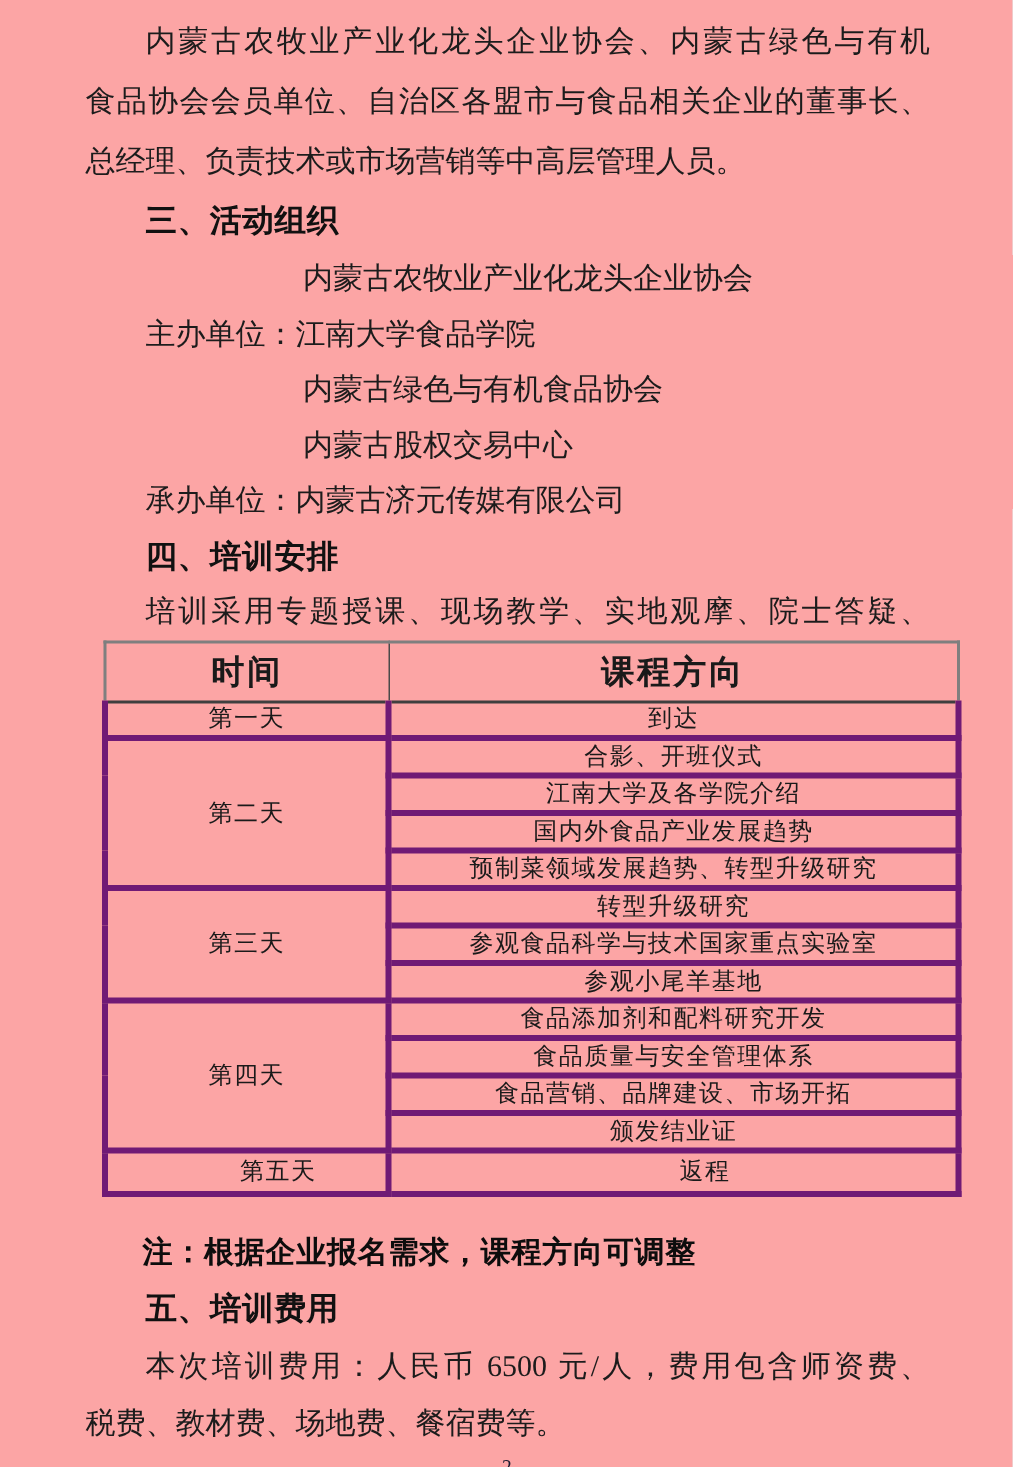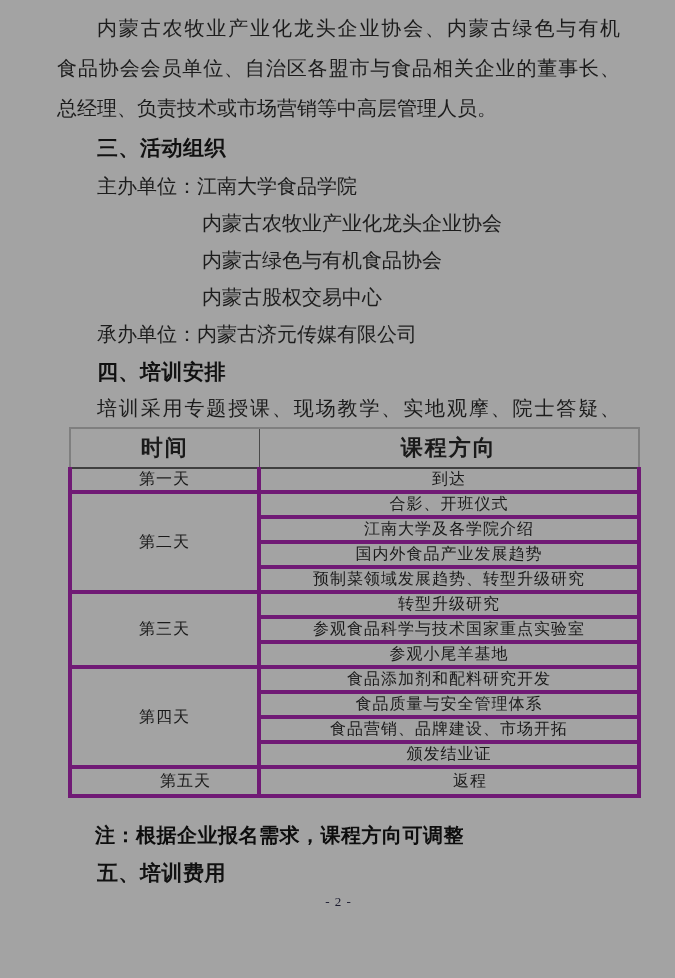--- a/index.html
+++ b/index.html
@@ -8,7 +8,7 @@
     width: 675px;
     height: 978px;
     margin: 0 auto;
-    background: #a3a3a3;
+    background: #fca5a5;
     box-sizing: border-box;
     padding: 8px 55px 0 57px;
     font-family: "Liberation Serif", "DejaVu Serif", serif;

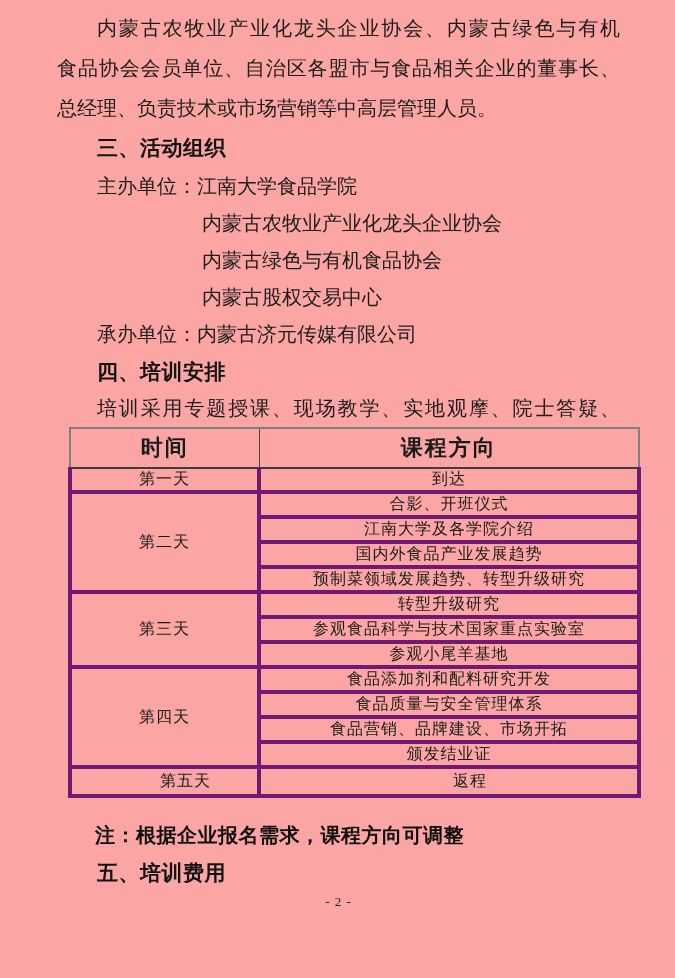--- a/index.html
+++ b/index.html
@@ -121,8 +121,8 @@
   <div class="heading">三、活动组织</div>
 
   <div class="org-block">
+    <div class="org-line cont-line">内蒙古农牧业产业化龙头企业协会</div>
     <div class="org-line label-line"><span>主办单位：</span><span>江南大学食品学院</span></div>
-    <div class="org-line cont-line">内蒙古农牧业产业化龙头企业协会</div>
     <div class="org-line cont-line">内蒙古绿色与有机食品协会</div>
     <div class="org-line cont-line">内蒙古股权交易中心</div>
     <div class="org-line label-line"><span>承办单位：</span><span>内蒙古济元传媒有限公司</span></div>

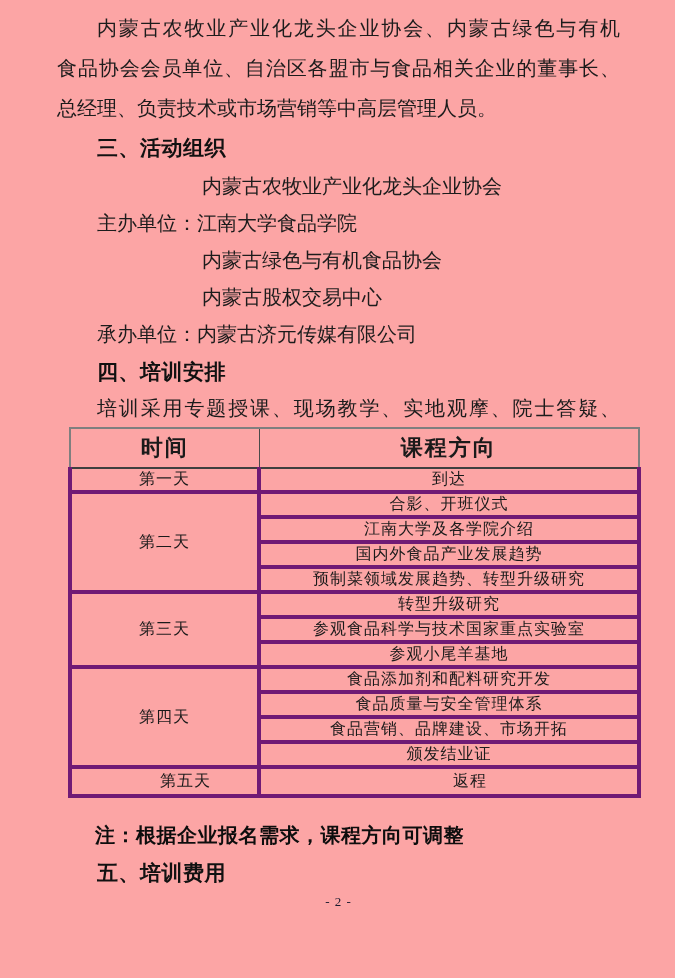--- a/index.html
+++ b/index.html
@@ -197,6 +197,10 @@
 
   <div class="heading h5">五、培训费用</div>
 
+  <div>
+    <div class="fee-line indent">本次培训费用：人民币 6500 元/人，费用包含师资费、</div>
+    <div class="fee-line last">税费、教材费、场地费、餐宿费等。</div>
+  </div>
 
   <div class="page-number">- 2 -</div>
 

